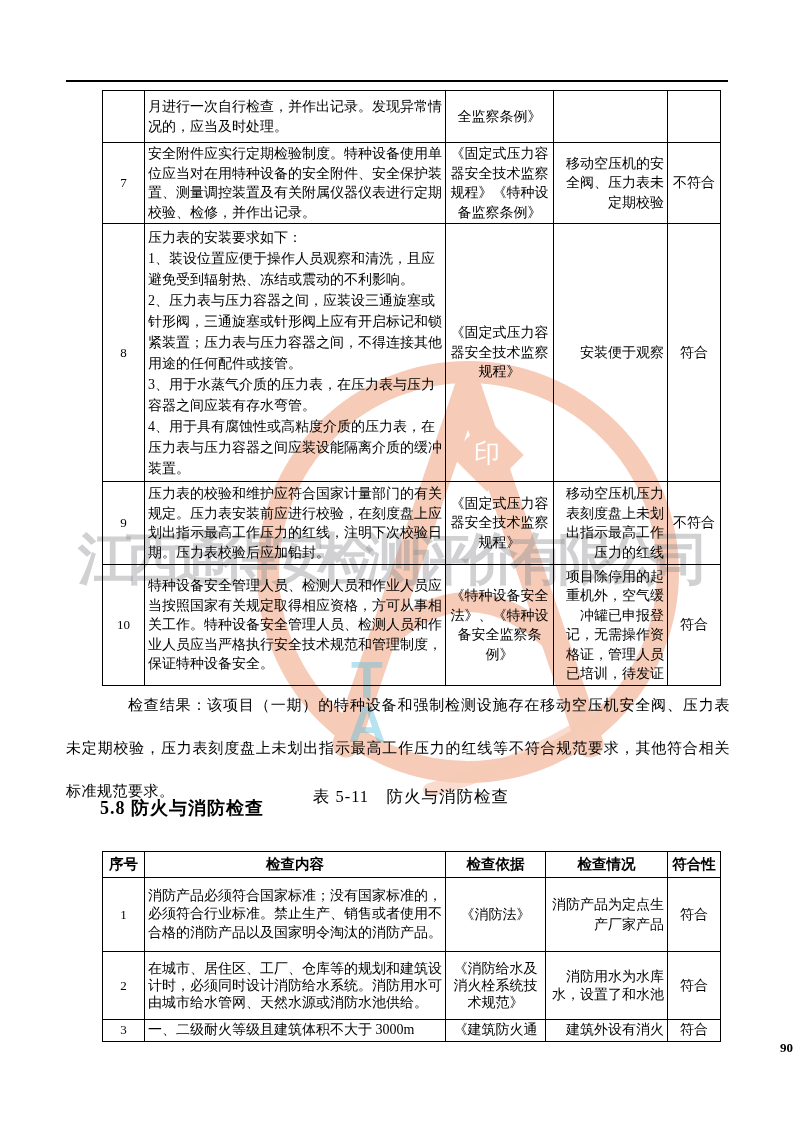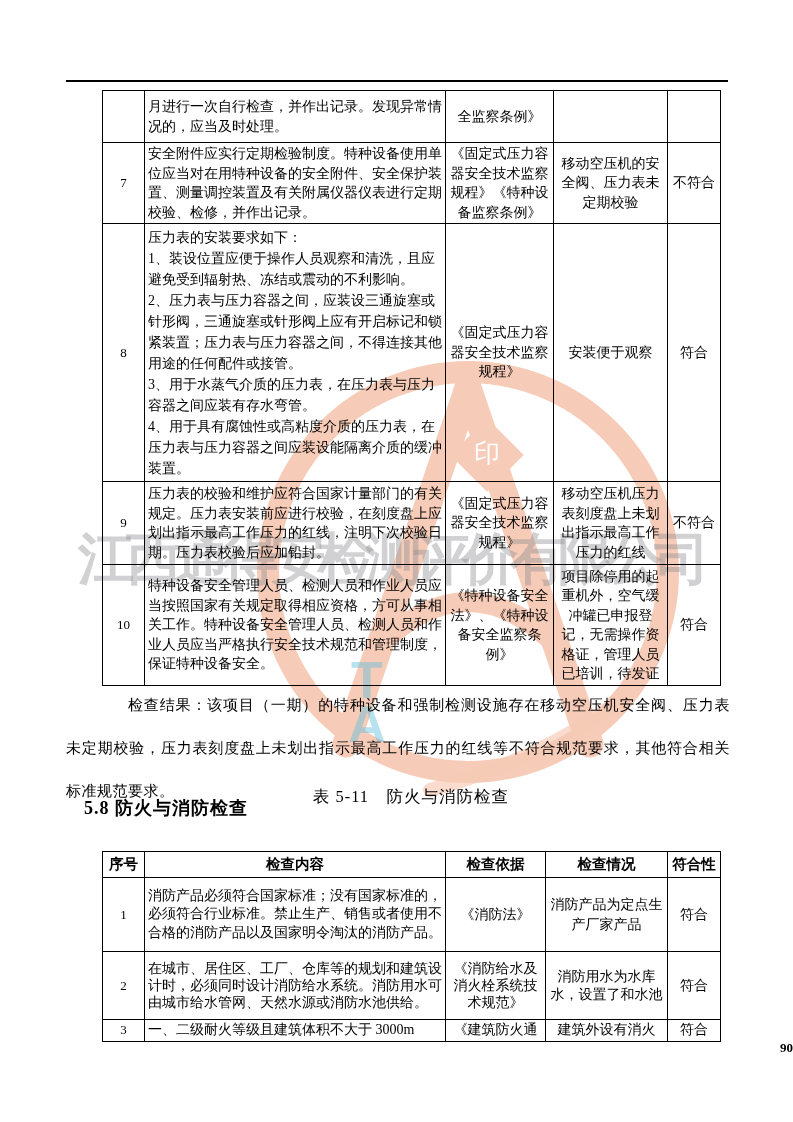--- a/index.html
+++ b/index.html
@@ -33,7 +33,7 @@
   td.c-no   { text-align:center; font-size:13px; }
   td.c-body { text-align:left; }
   td.c-basis{ text-align:center; }
-  td.c-sit  { text-align:center; }
+  td.c-sit  { text-align:right; }
   td.c-conf { text-align:center;margin-left:12px; }
   .pre { white-space:pre-line; }
   .vtop { vertical-align:top; }

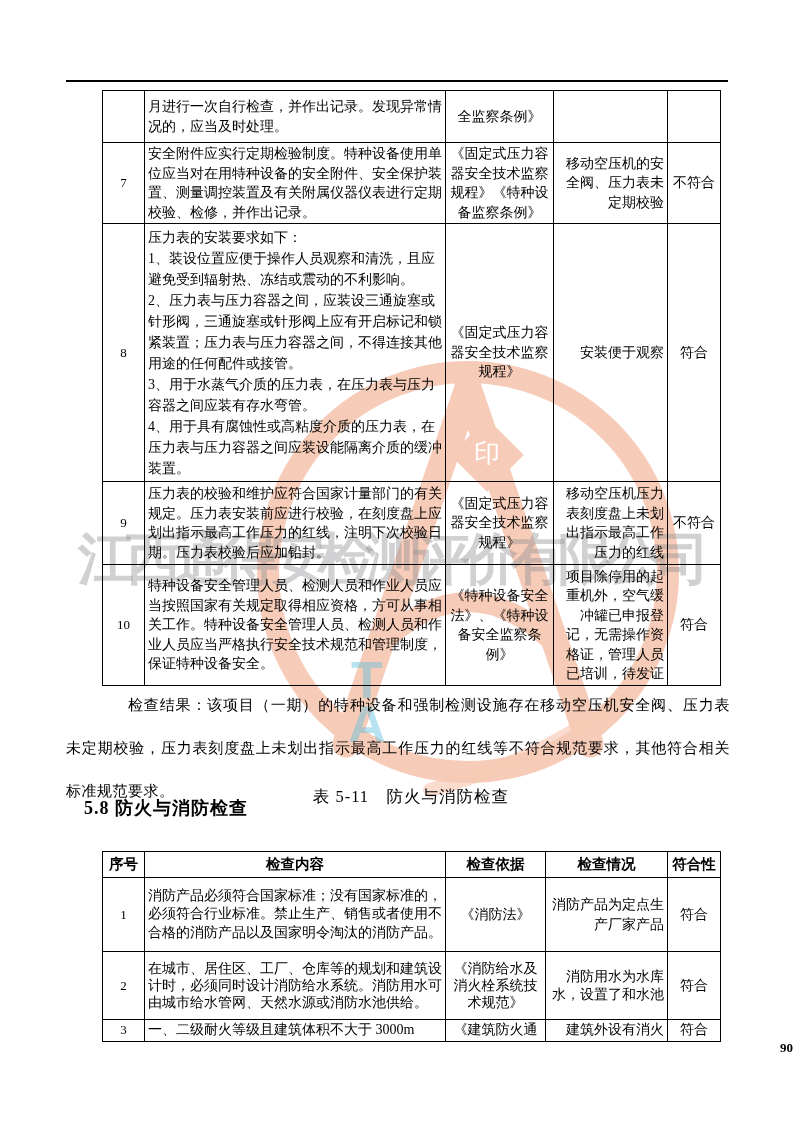--- a/index.html
+++ b/index.html
@@ -51,7 +51,7 @@
     letter-spacing:0.5px;
   }
   .section-heading {
-    position:absolute; top:796px; left:84px;
+    position:absolute; top:796px; left:100px;
     font-size:18px; font-weight:bold; letter-spacing:1px;
   }
   .table-caption {

